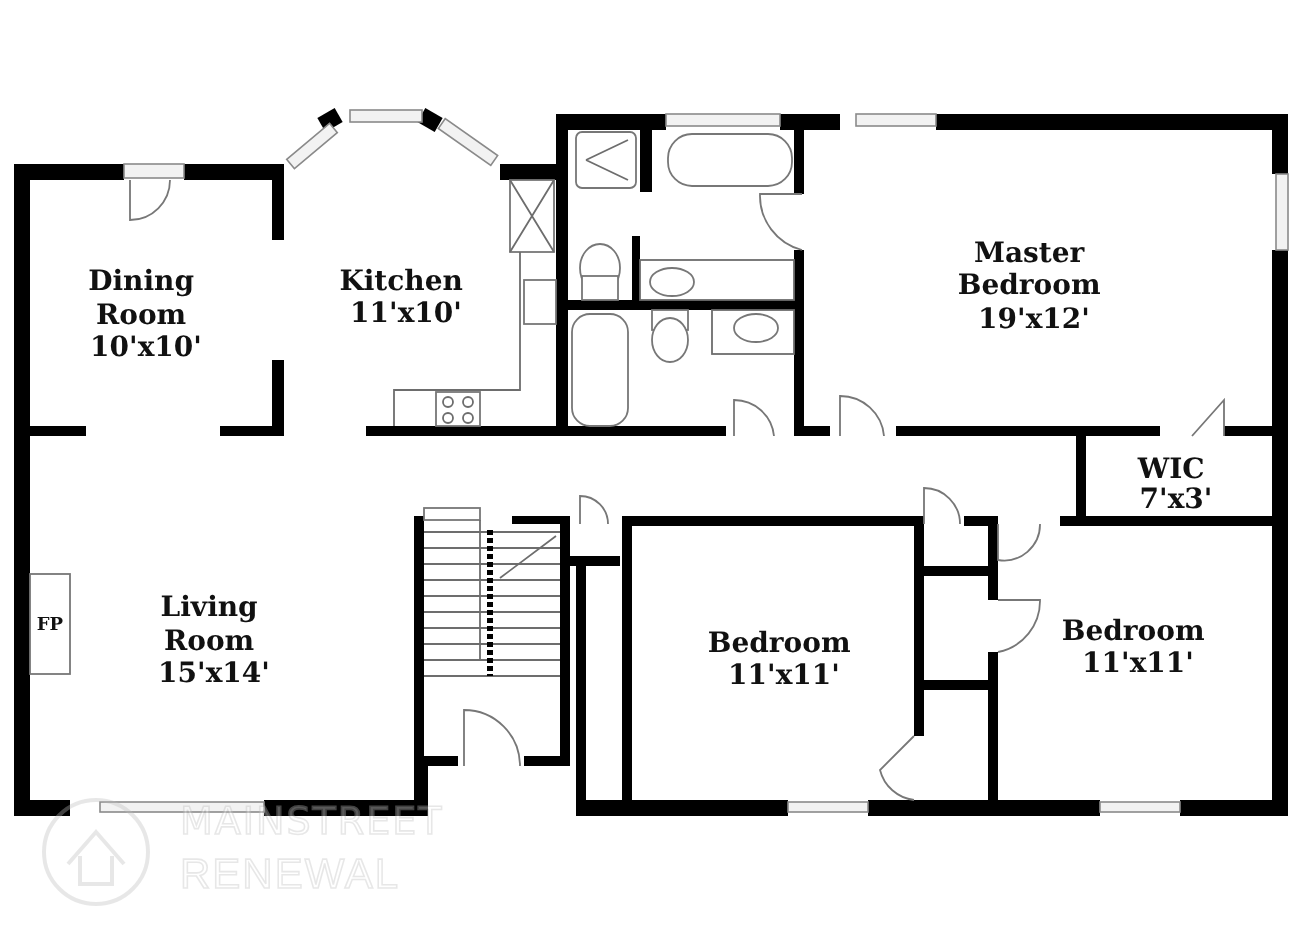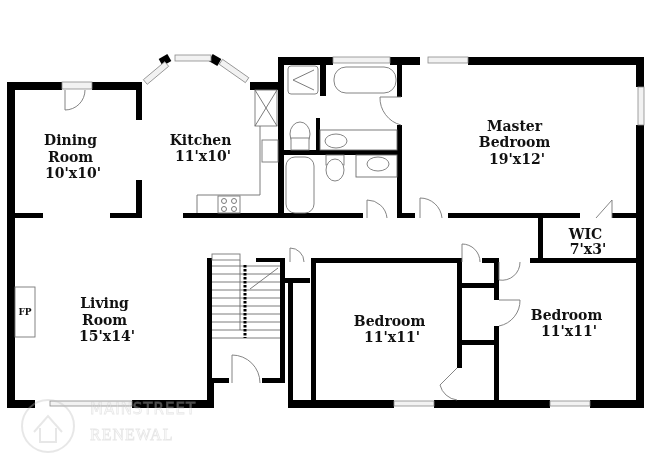--- a/index.html
+++ b/index.html
@@ -13,7 +13,7 @@
   .lbl { font-family: "DejaVu Serif", serif; font-weight: bold; font-size: 14px; fill: #111111; text-anchor: middle; }
   .lbl-sm { font-family: "DejaVu Serif", serif; font-weight: bold; font-size: 9px; fill: #111111; text-anchor: middle; }
   .wm { position: absolute; left: 20px; top: 398px; width: 240px; height: 58px; opacity: 0.35; }
-  .wm-t1 { position: absolute; left: 70px; top: 2px; font-family: "DejaVu Sans", sans-serif; font-size: 15px; letter-spacing: 1px; color: #ffffff; -webkit-text-stroke: 0.8px #bdbdbd; }
+  .wm-t1 { position: absolute; left: 70px; top: 2px; font-family: "DejaVu Sans", sans-serif; font-size: 19px; letter-spacing: 1px; color: #ffffff; -webkit-text-stroke: 0.8px #bdbdbd; }
   .wm-t2 { position: absolute; left: 70px; top: 28px; font-family: Liberation Serif, serif; font-size: 16px; letter-spacing: 1px; color: #ffffff; -webkit-text-stroke: 0.8px #bdbdbd; }
   .wm-logo { position: absolute; left: 0; top: 0; width: 56px; height: 56px; }
 </style>

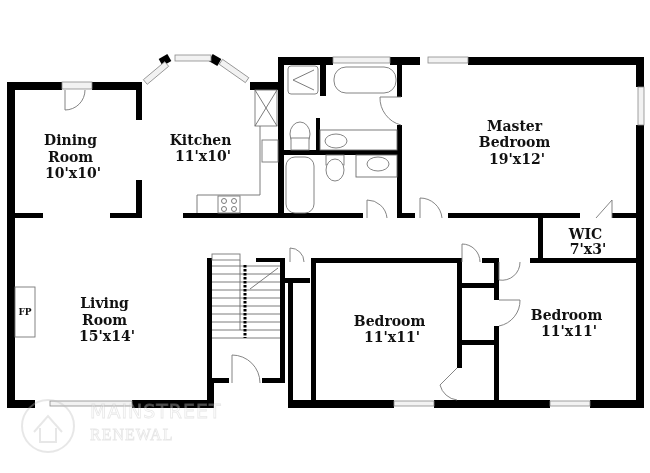--- a/index.html
+++ b/index.html
@@ -14,7 +14,7 @@
   .lbl-sm { font-family: "DejaVu Serif", serif; font-weight: bold; font-size: 9px; fill: #111111; text-anchor: middle; }
   .wm { position: absolute; left: 20px; top: 398px; width: 240px; height: 58px; opacity: 0.35; }
   .wm-t1 { position: absolute; left: 70px; top: 2px; font-family: "DejaVu Sans", sans-serif; font-size: 19px; letter-spacing: 1px; color: #ffffff; -webkit-text-stroke: 0.8px #bdbdbd; }
-  .wm-t2 { position: absolute; left: 70px; top: 28px; font-family: Liberation Serif, serif; font-size: 16px; letter-spacing: 1px; color: #ffffff; -webkit-text-stroke: 0.8px #bdbdbd; }
+  .wm-t2 { position: absolute; left: 70px; top: 28px; font-family: Liberation Sans, sans-serif; font-size: 21px; letter-spacing: 1px; color: #ffffff; -webkit-text-stroke: 0.8px #bdbdbd; }
   .wm-logo { position: absolute; left: 0; top: 0; width: 56px; height: 56px; }
 </style>
 </head>

